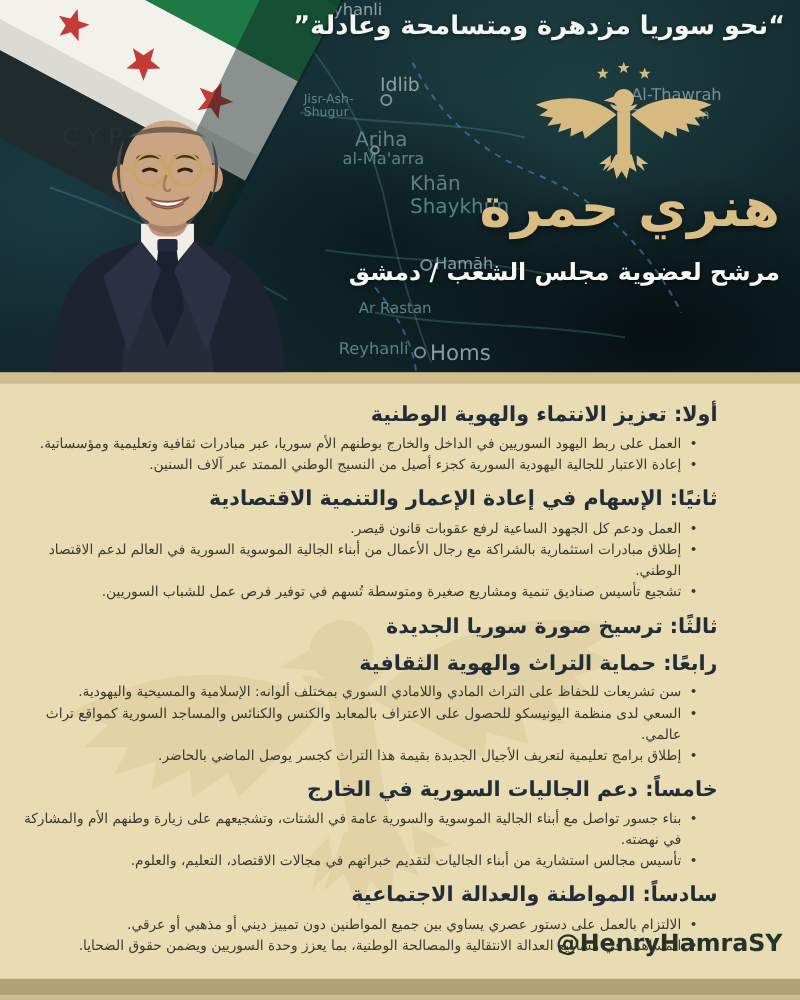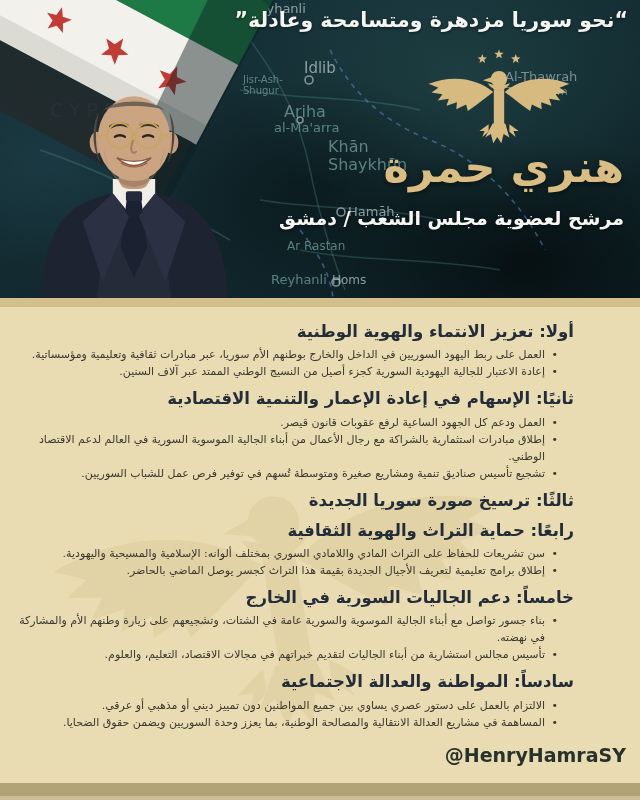--- a/index.html
+++ b/index.html
@@ -106,7 +106,7 @@
         <span class="map-label lbl-light" style="left: 348px; top: 205px; font-size: 13px;">Hamāh</span>
         <span class="map-label lbl-teal" style="left: 287px; top: 240px; font-size: 12px;">Ar Rastan</span>
         <span class="map-label lbl-teal" style="left: 271px; top: 273px; font-size: 13px;">Reyhanli</span>
-        <span class="map-label lbl-light" style="left: 332px; top: 274px; font-size: 12px;">Homs</span>
+        <span class="map-label lbl-light" style="left: 344px; top: 274px; font-size: 17px;">Homs</span>
       </div>
 
     <svg class="flag-svg" width="560" height="270" viewBox="0 0 560 270" aria-hidden="true">

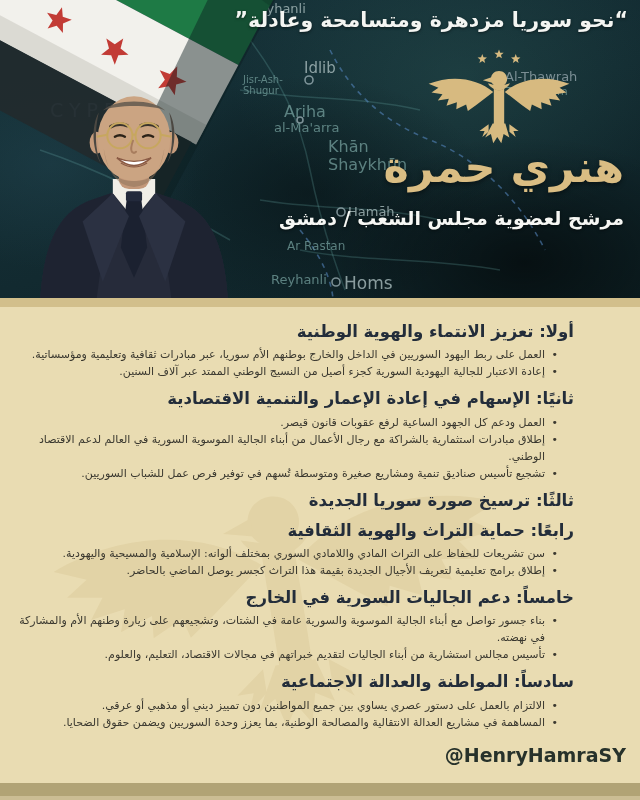--- a/index.html
+++ b/index.html
@@ -218,6 +218,7 @@
         <h2 class="sec-h">رابعًا: حماية التراث والهوية الثقافية</h2>
         <ul class="sec-ul">
           <li>سن تشريعات للحفاظ على التراث المادي واللامادي السوري بمختلف ألوانه: الإسلامية والمسيحية واليهودية.</li>
+          <li>السعي لدى منظمة اليونيسكو للحصول على الاعتراف بالمعابد والكنس والكنائس والمساجد السورية كمواقع تراث عالمي.</li>
           <li>إطلاق برامج تعليمية لتعريف الأجيال الجديدة بقيمة هذا التراث كجسر يوصل الماضي بالحاضر.</li>
         </ul>
       </section>

